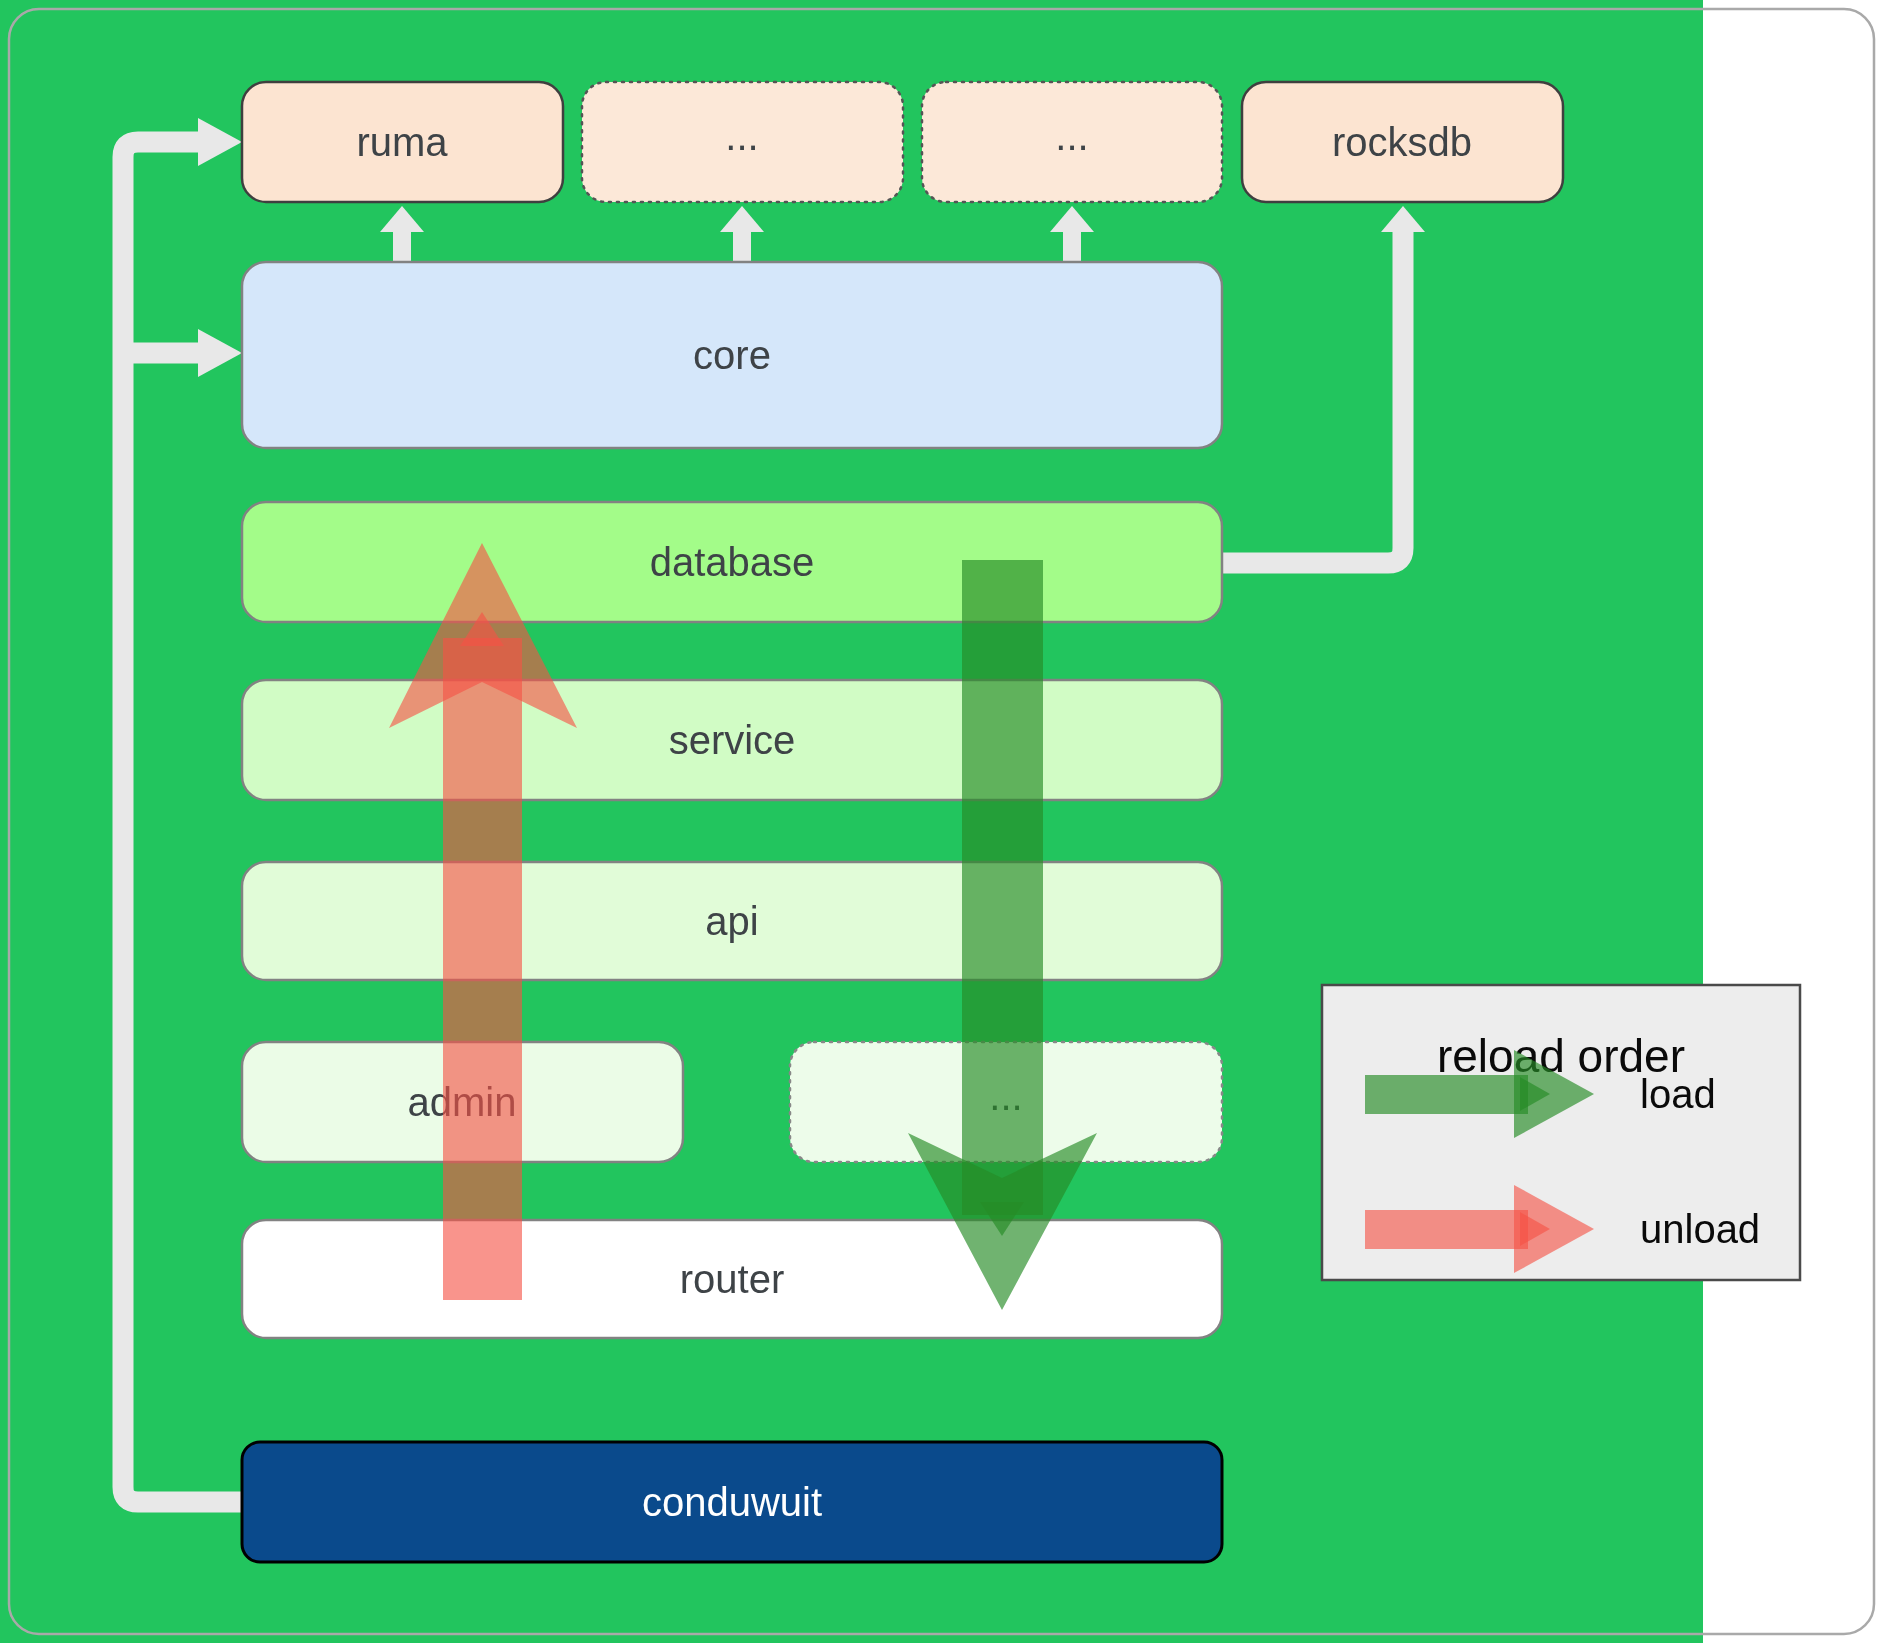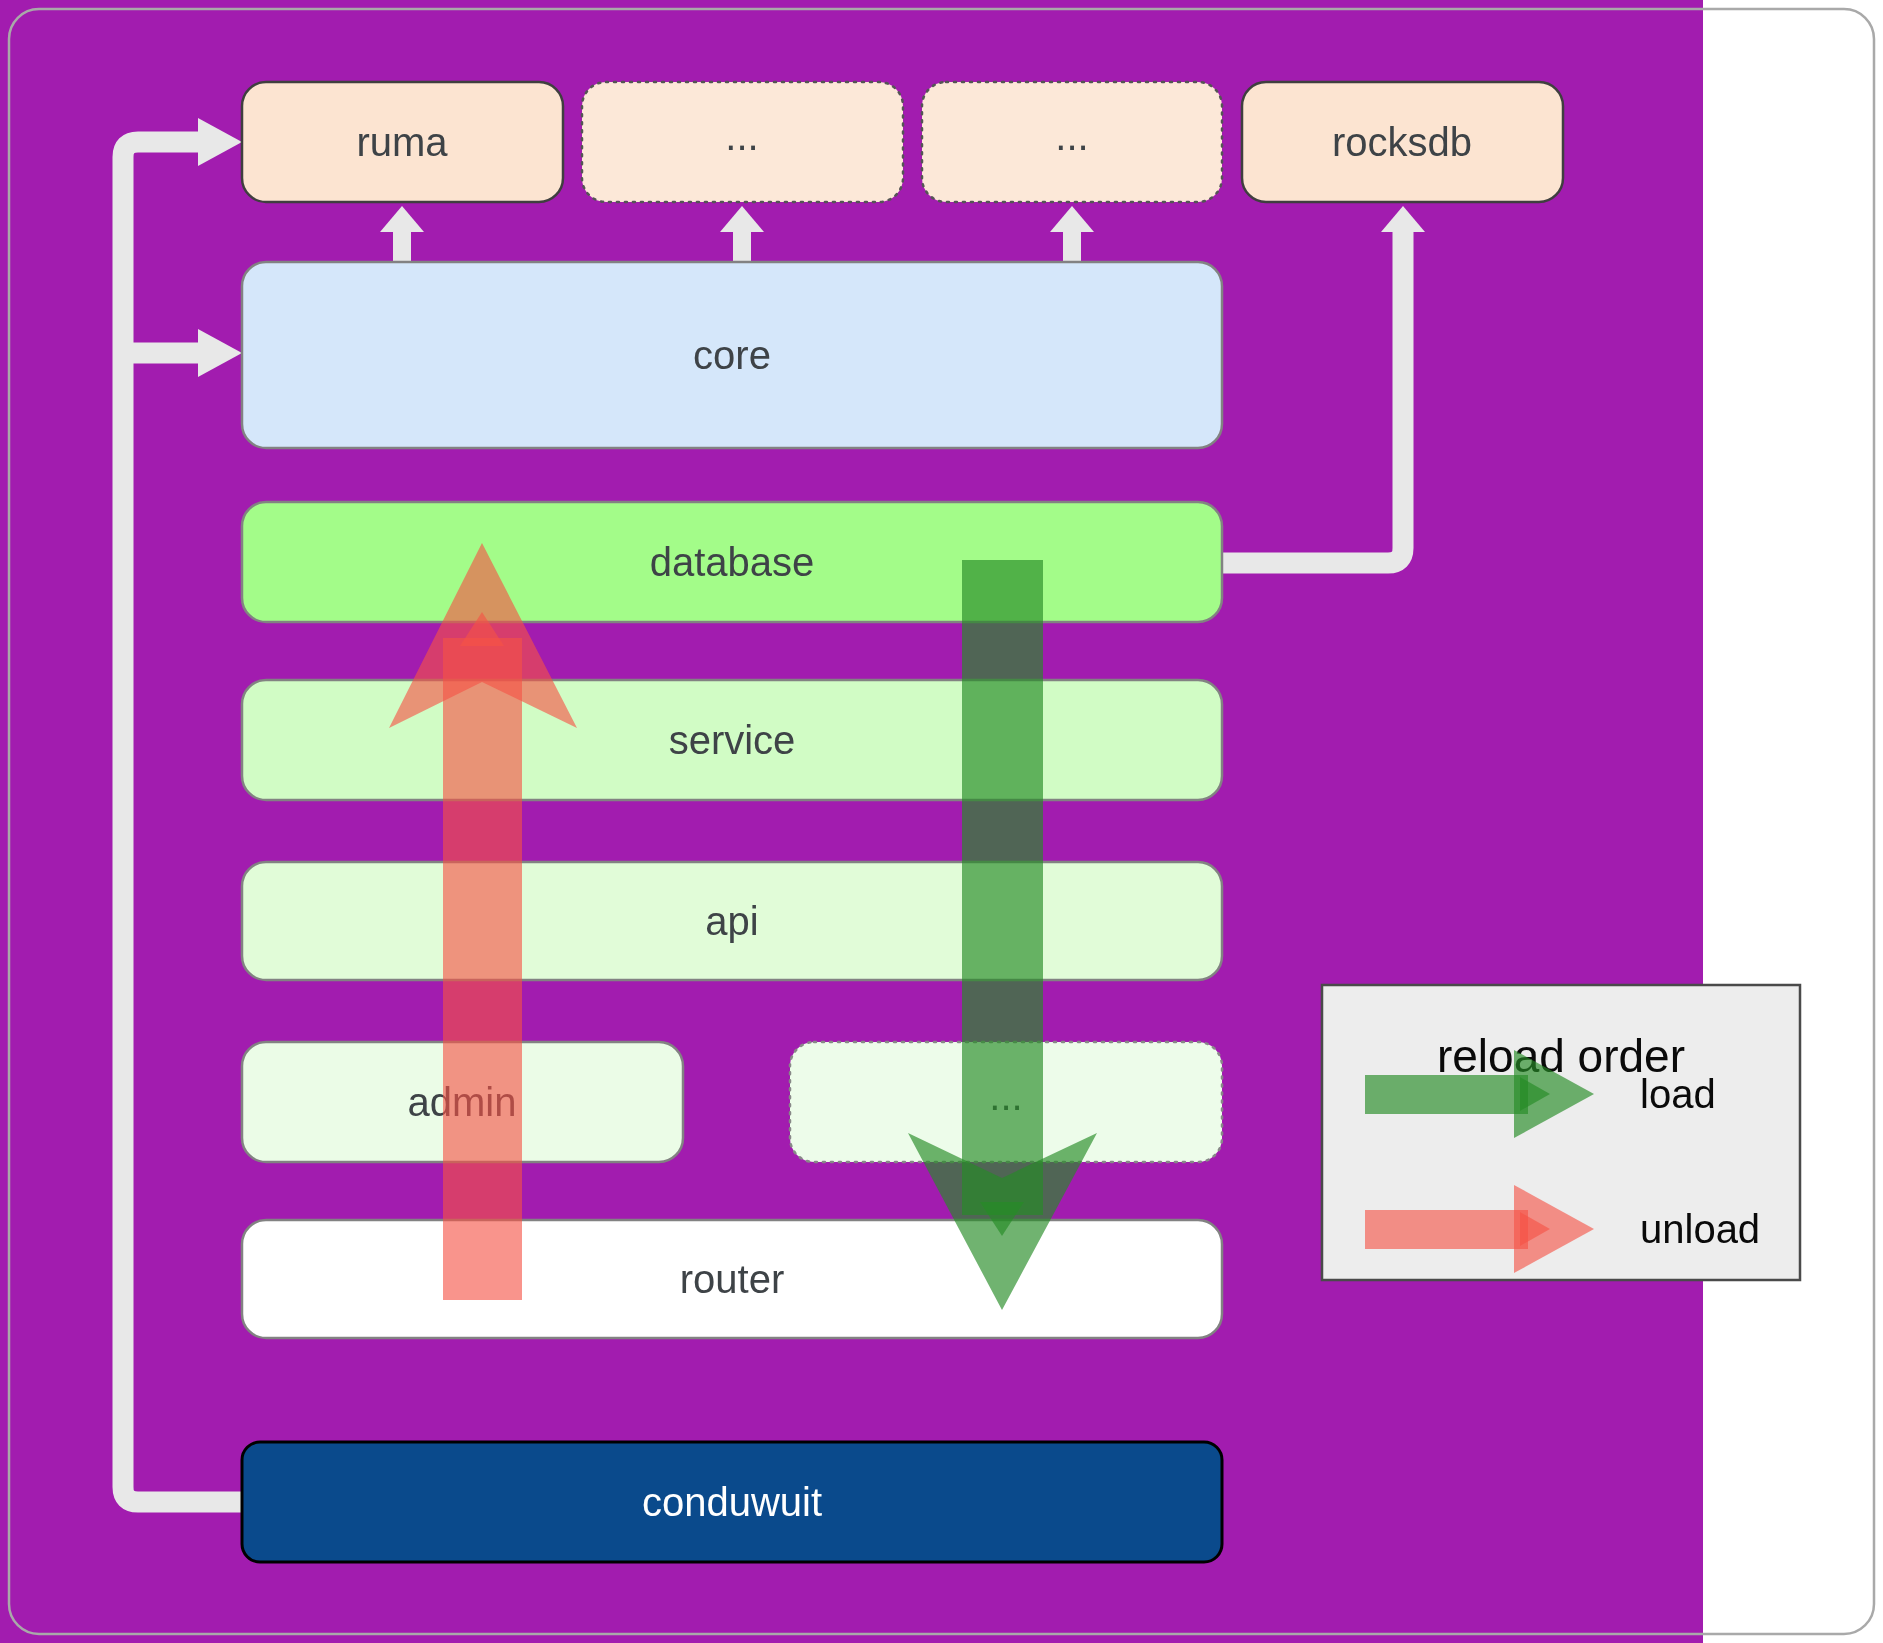--- a/index.html
+++ b/index.html
@@ -3,7 +3,7 @@
 <meta charset="utf-8">
 <style>
   html,body{margin:0;padding:0;background:#fff;}
-  .stage{width:1703px;height:1643px;position:relative;background:#a21caf;}
+  .stage{width:1703px;height:1643px;position:relative;background:#22c55e;}
   svg{display:block;}
   .lbl{
     font-family:"Liberation Sans",sans-serif;

